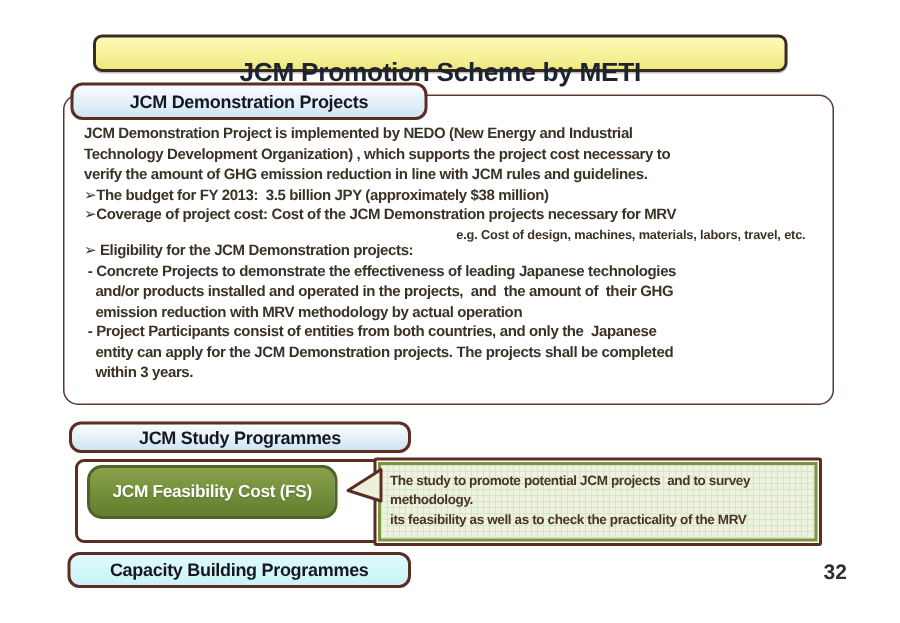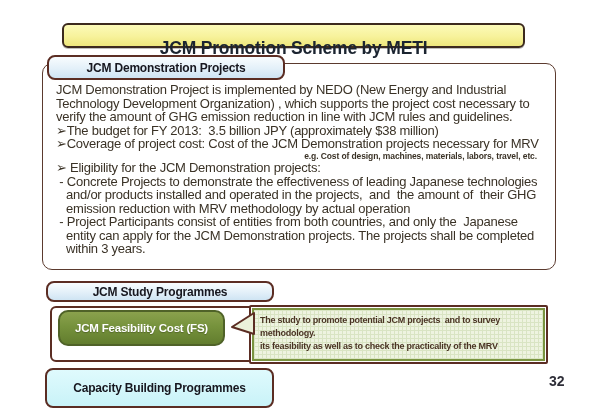--- a/index.html
+++ b/index.html
@@ -37,7 +37,7 @@
     box-sizing:border-box; border:1.5px solid #5b3a2e; border-radius:10px;
     background:#ffffff; z-index:1; padding:19px 8px 0 13px; overflow:hidden;
   }
-  .demo-body .p { font-size:13px; font-weight:normal; color:#3a3226; line-height:13.5px; letter-spacing:-0.25px; white-space:pre; }
+  .demo-body .p { font-size:10px; font-weight:bold; color:#3a3226; line-height:13.5px; letter-spacing:-0.25px; white-space:pre; }
   .demo-body .small { font-size:8.5px; font-weight:bold; color:#3a3226; line-height:10.5px; text-align:right; padding-right:10px; letter-spacing:-0.1px; white-space:pre; }
   
   .fs-container {

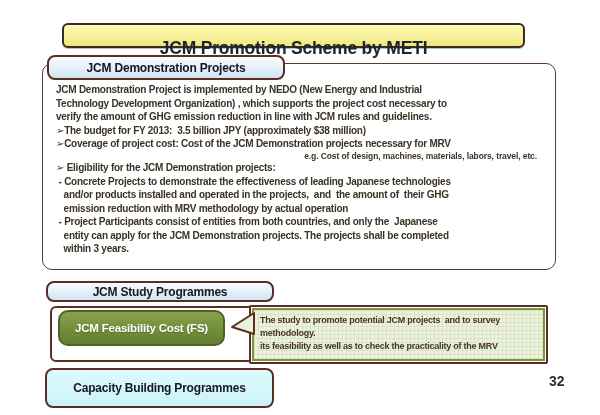--- a/index.html
+++ b/index.html
@@ -26,7 +26,7 @@
   .demo-header { left:47px; top:55px; width:238px; height:25px; }
   .study-header { left:46px; top:281px; width:228px; height:21px; }
   .cyan-header {
-    position:absolute; left:45px; top:368px; width:229px; height:40px;
+    position:absolute; left:45px; top:368px; width:229px; height:24px;
     box-sizing:border-box; border:2px solid #5b2d23; border-radius:8px;
     background:linear-gradient(180deg,#dffafd 0%,#c9f3f8 100%);
     display:flex; align-items:center; justify-content:center;

